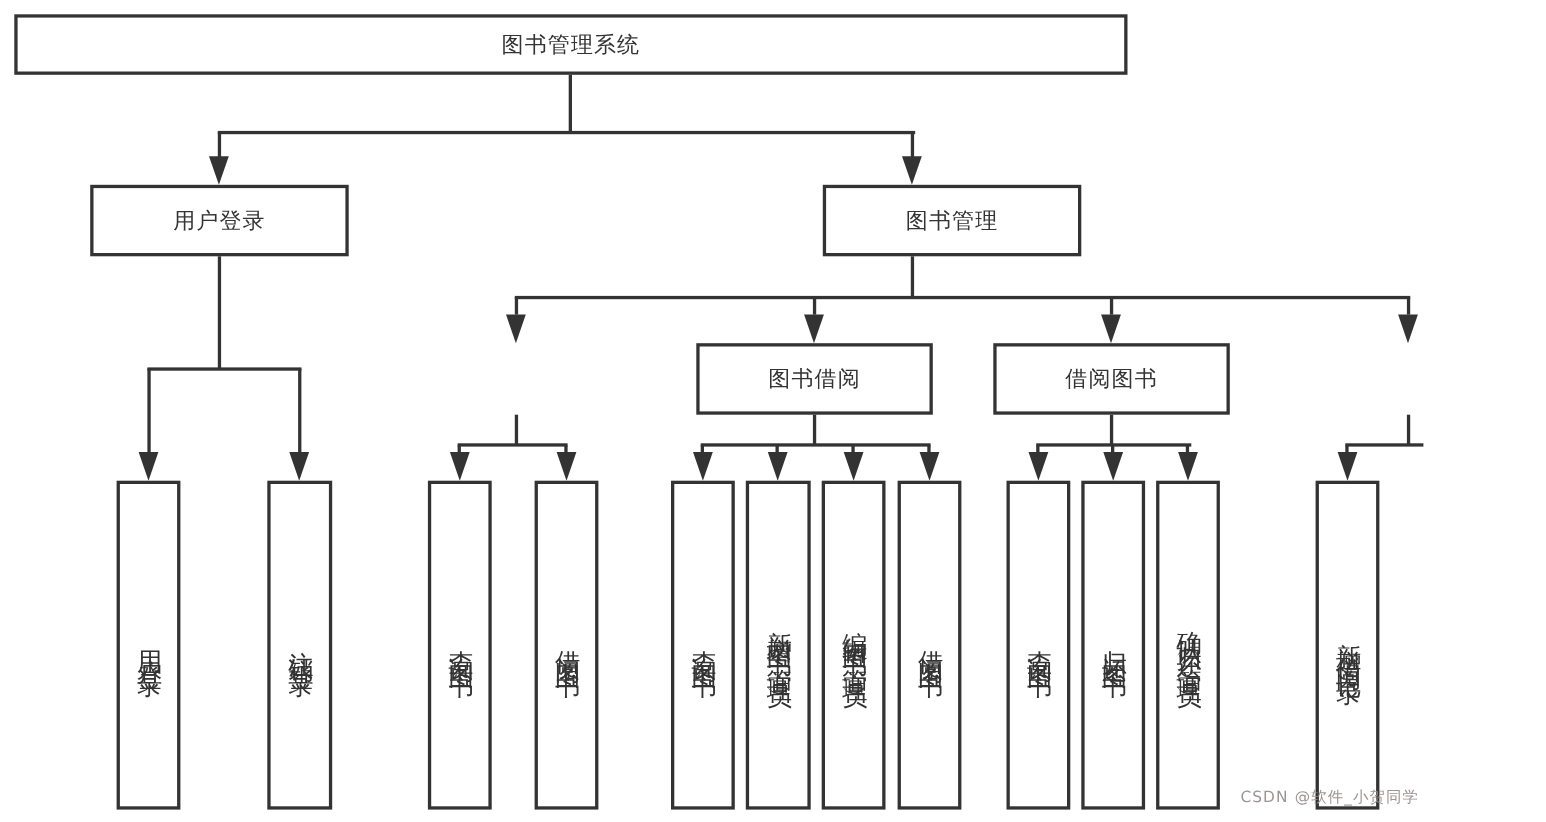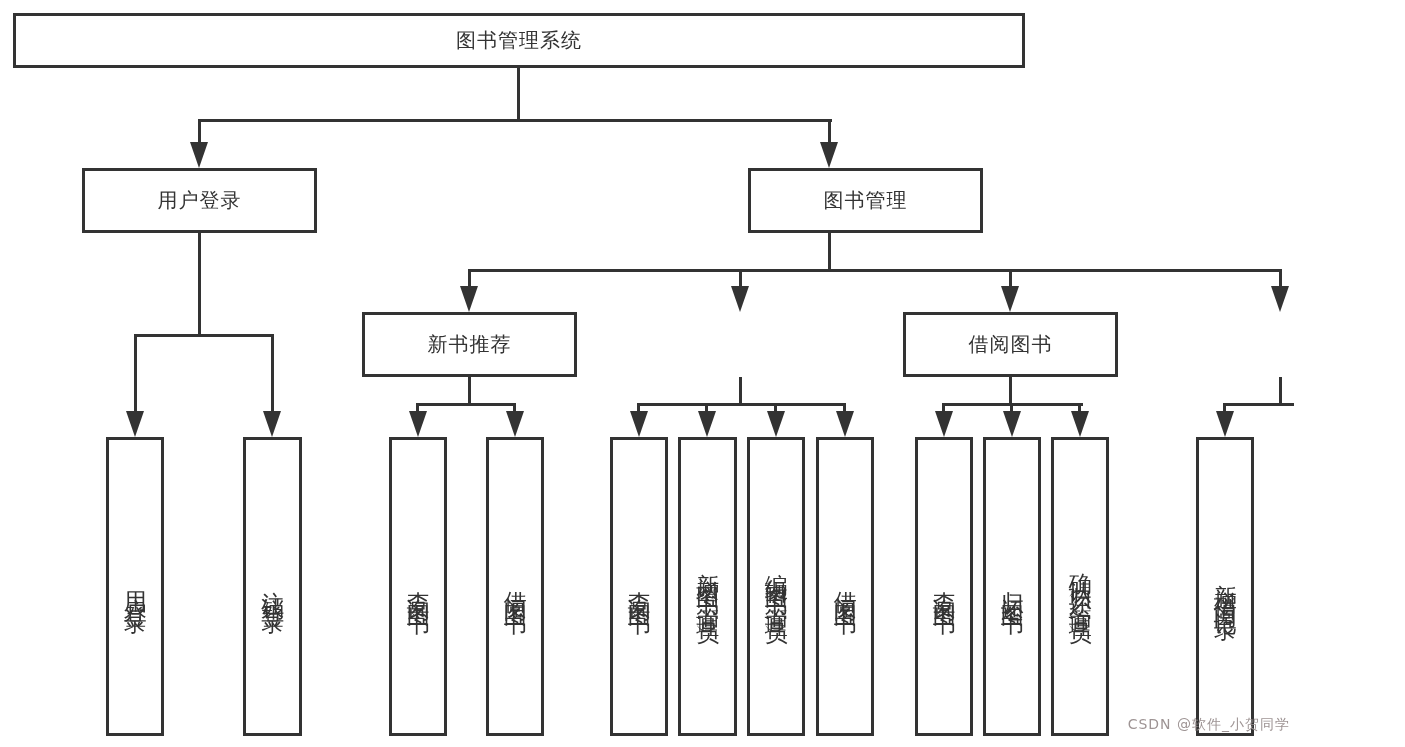--- a/index.html
+++ b/index.html
@@ -93,9 +93,6 @@
   <div class="vline" style="left:1279px;top:270px;height:16px;"></div>
   <div class="arrow" style="left:1271px;top:286px;"></div>
 
-  <div class="box hlabel" style="left:362px;top:312px;width:215px;height:65px;">
-    <span>新书推荐</span>
-  </div>
   <div class="box hlabel" style="left:903px;top:312px;width:215px;height:65px;">
     <span>借阅图书</span>
   </div>

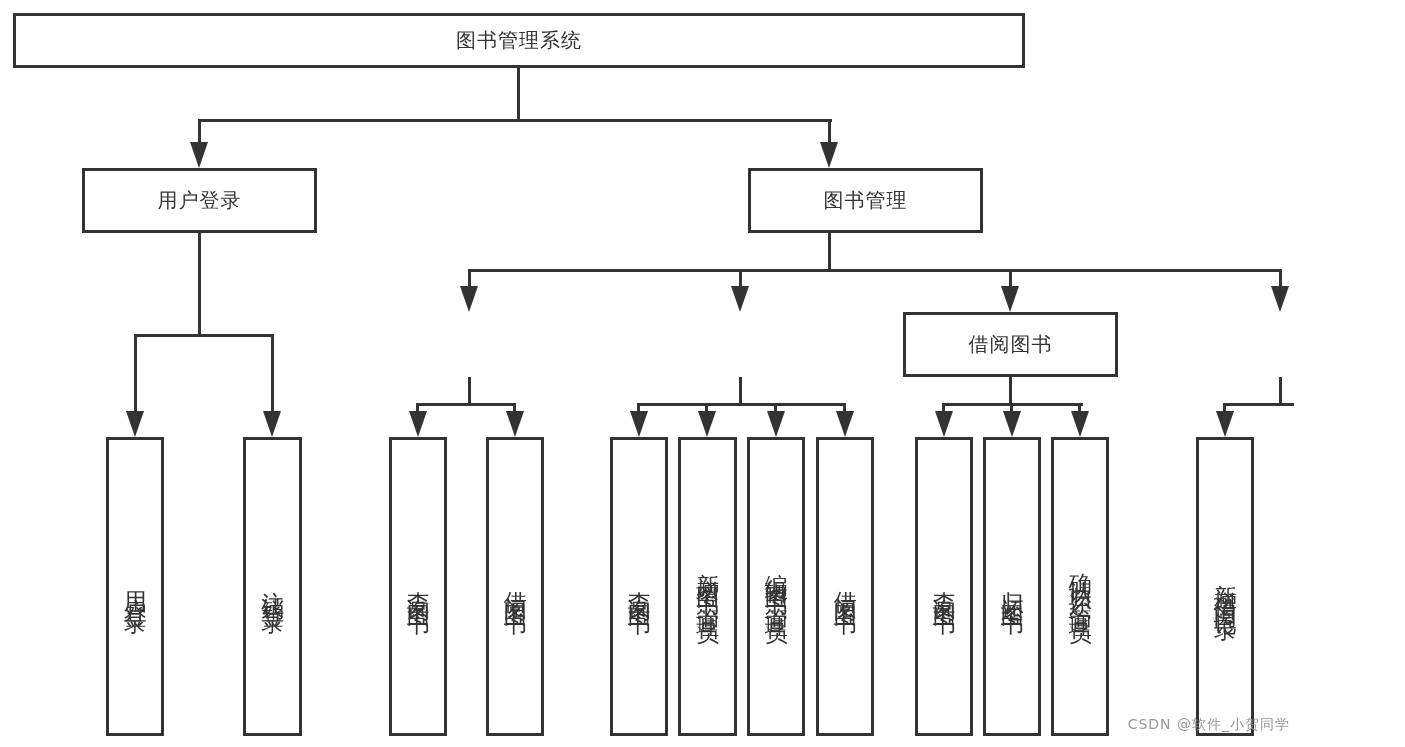--- a/index.html
+++ b/index.html
@@ -93,6 +93,9 @@
   <div class="vline" style="left:1279px;top:270px;height:16px;"></div>
   <div class="arrow" style="left:1271px;top:286px;"></div>
 
+  <div class="box hlabel" style="left:633px;top:312px;width:215px;height:65px;">
+    <span>图书借阅</span>
+  </div>
   <div class="box hlabel" style="left:903px;top:312px;width:215px;height:65px;">
     <span>借阅图书</span>
   </div>

